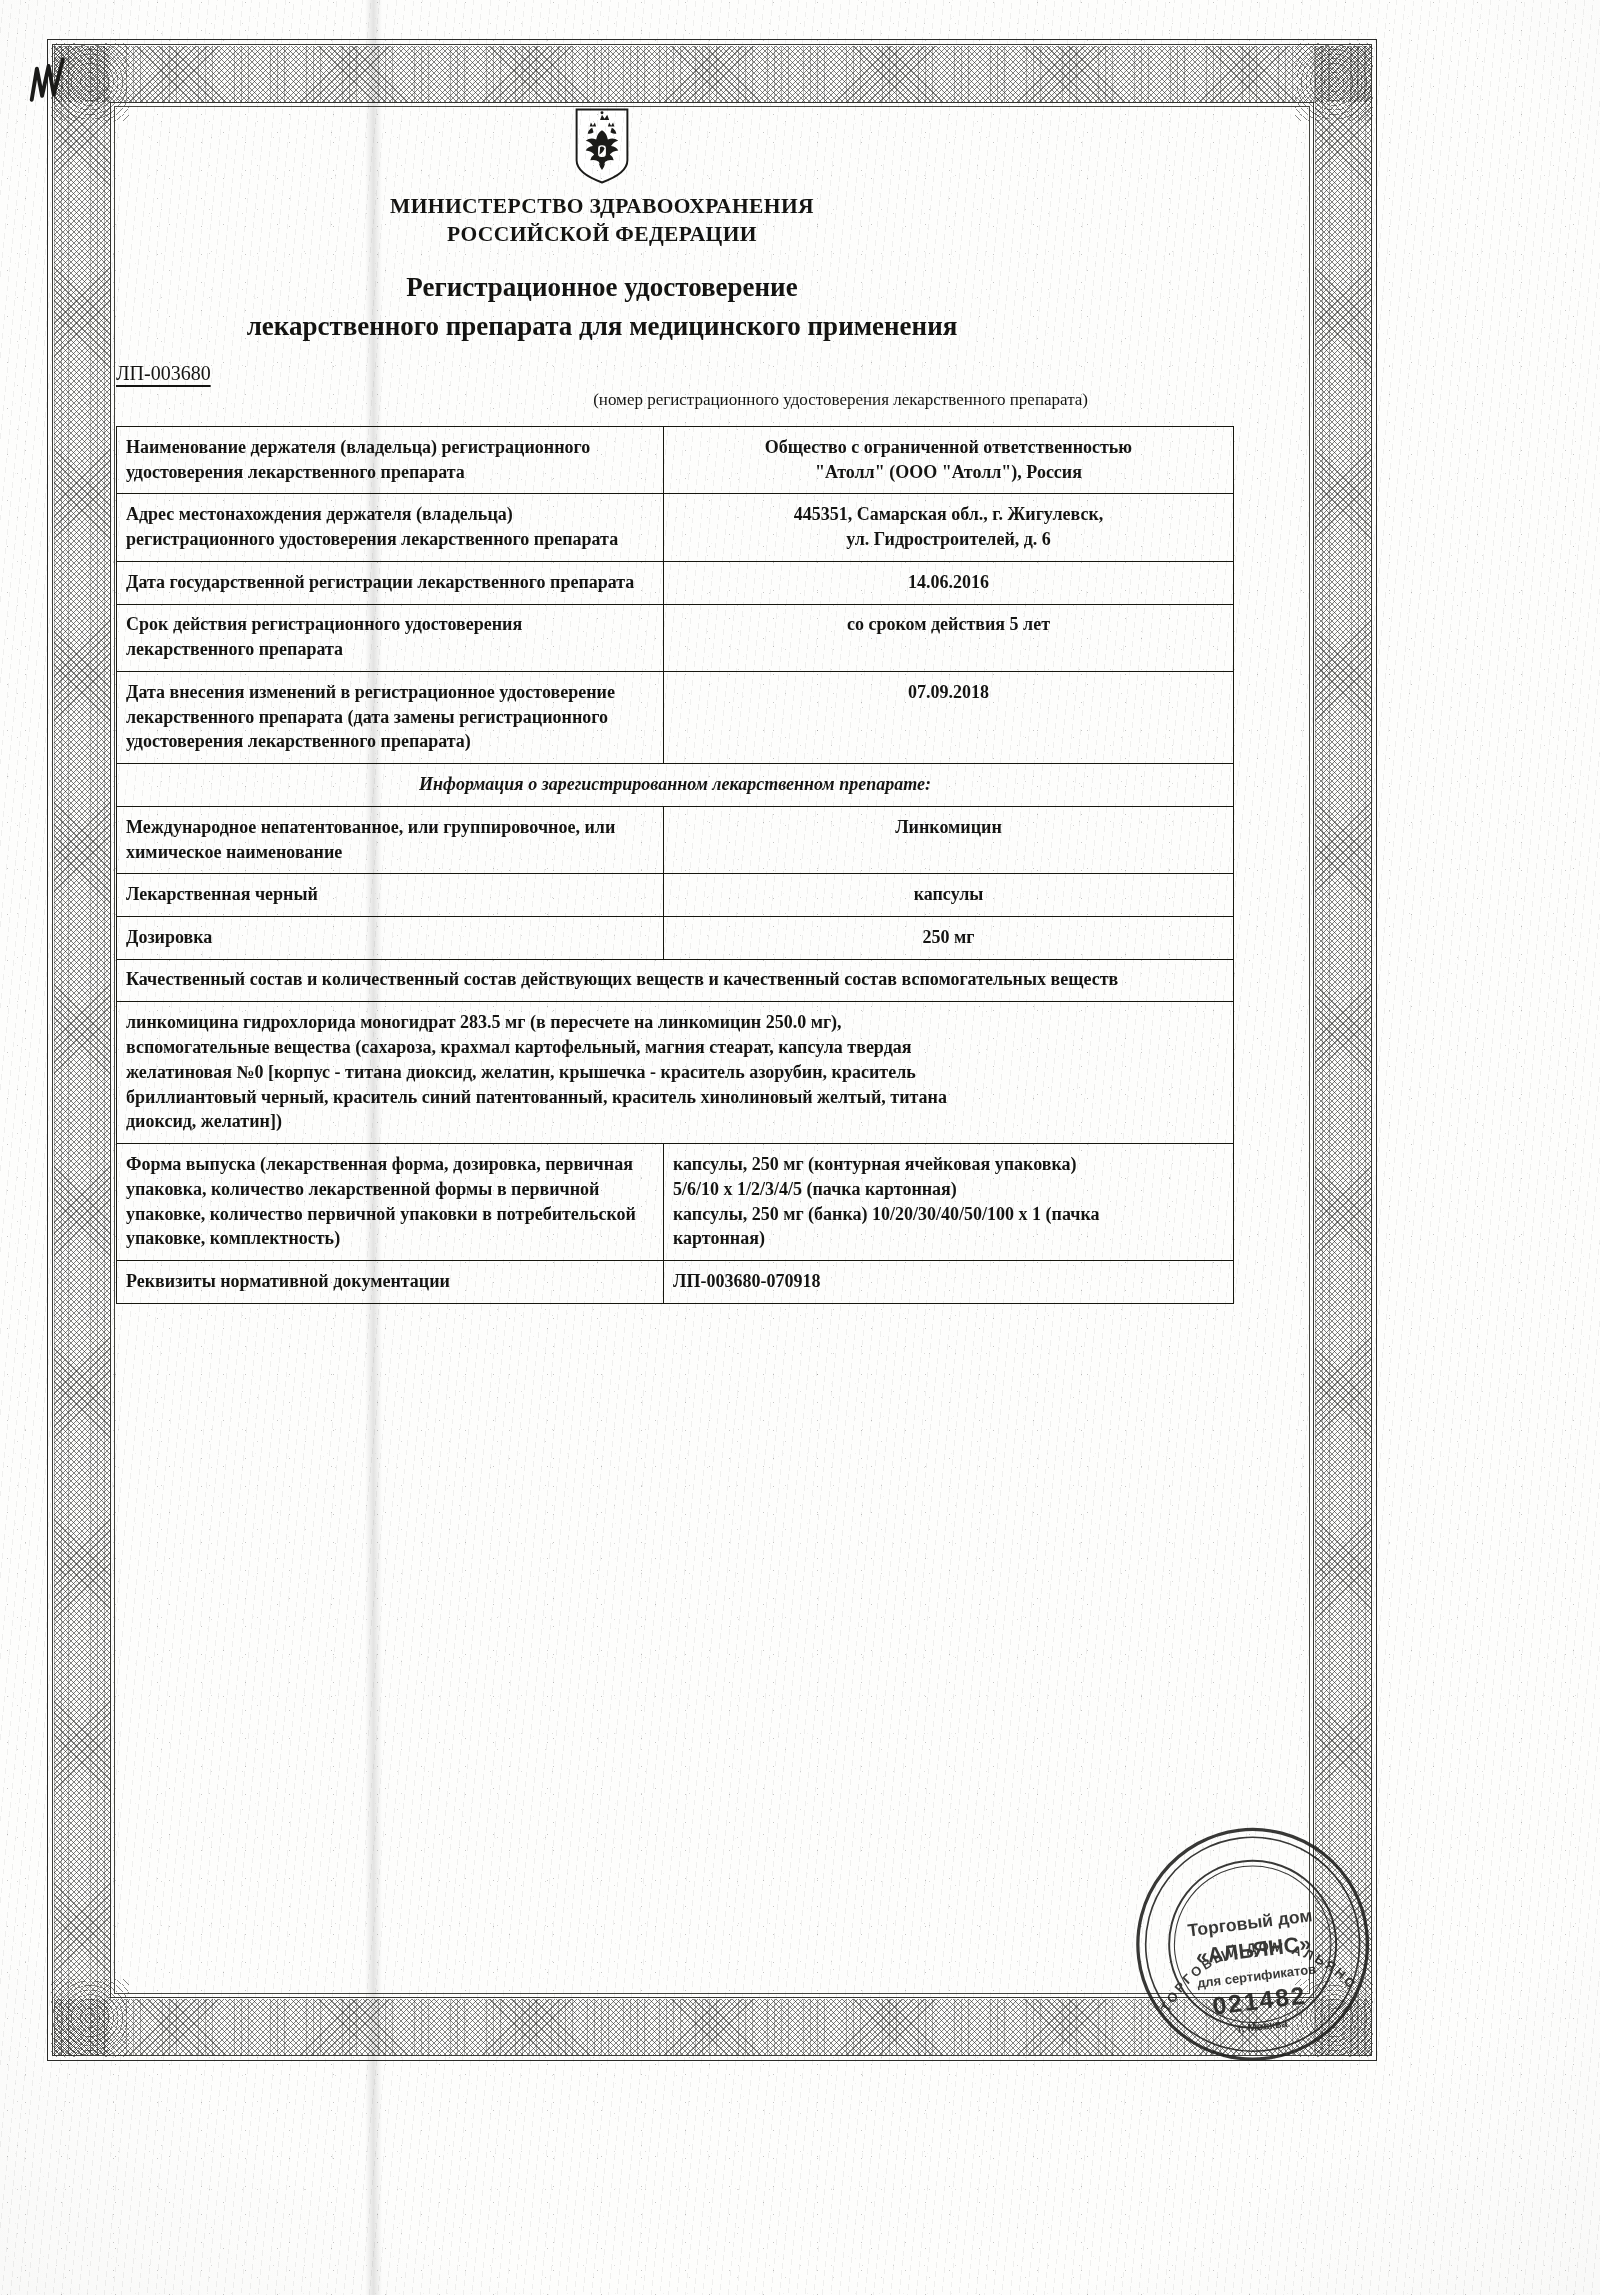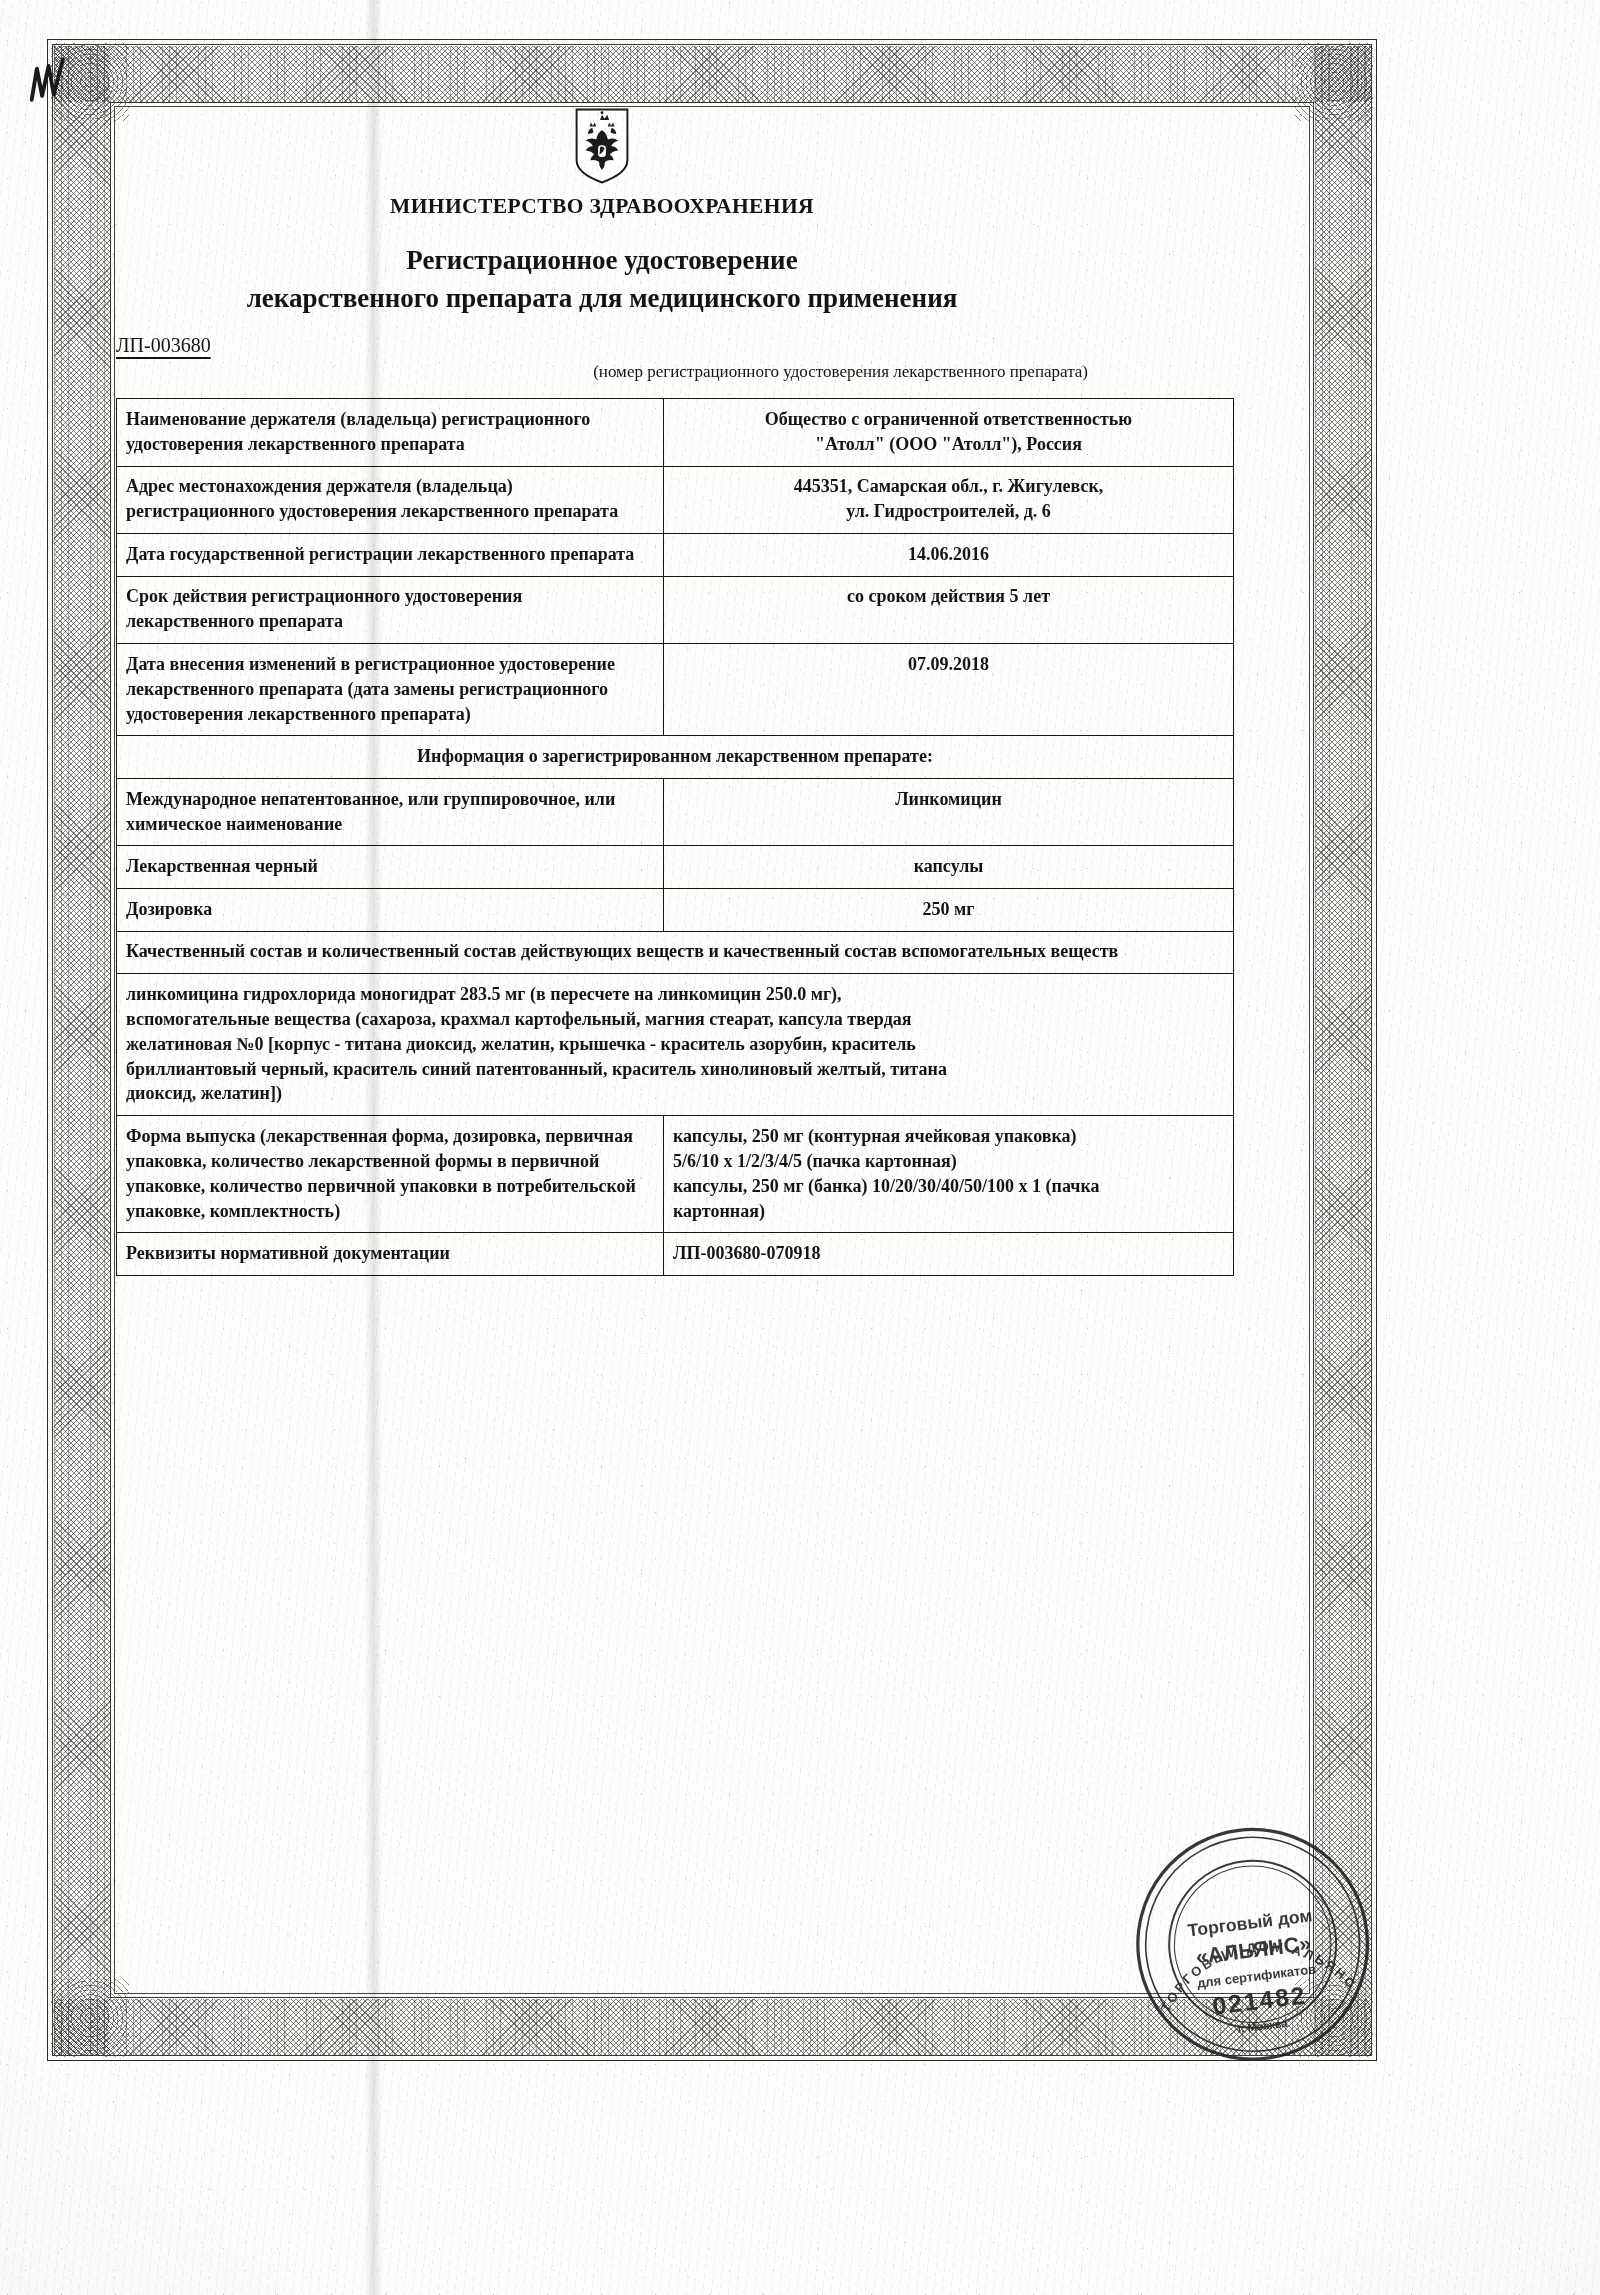--- a/index.html
+++ b/index.html
@@ -261,6 +261,7 @@
 
     <div class="ministry">
       <div>МИНИСТЕРСТВО ЗДРАВООХРАНЕНИЯ</div>
+      <div>РОССИЙСКОЙ ФЕДЕРАЦИИ</div>
     </div>
 
     <div class="cert-title">

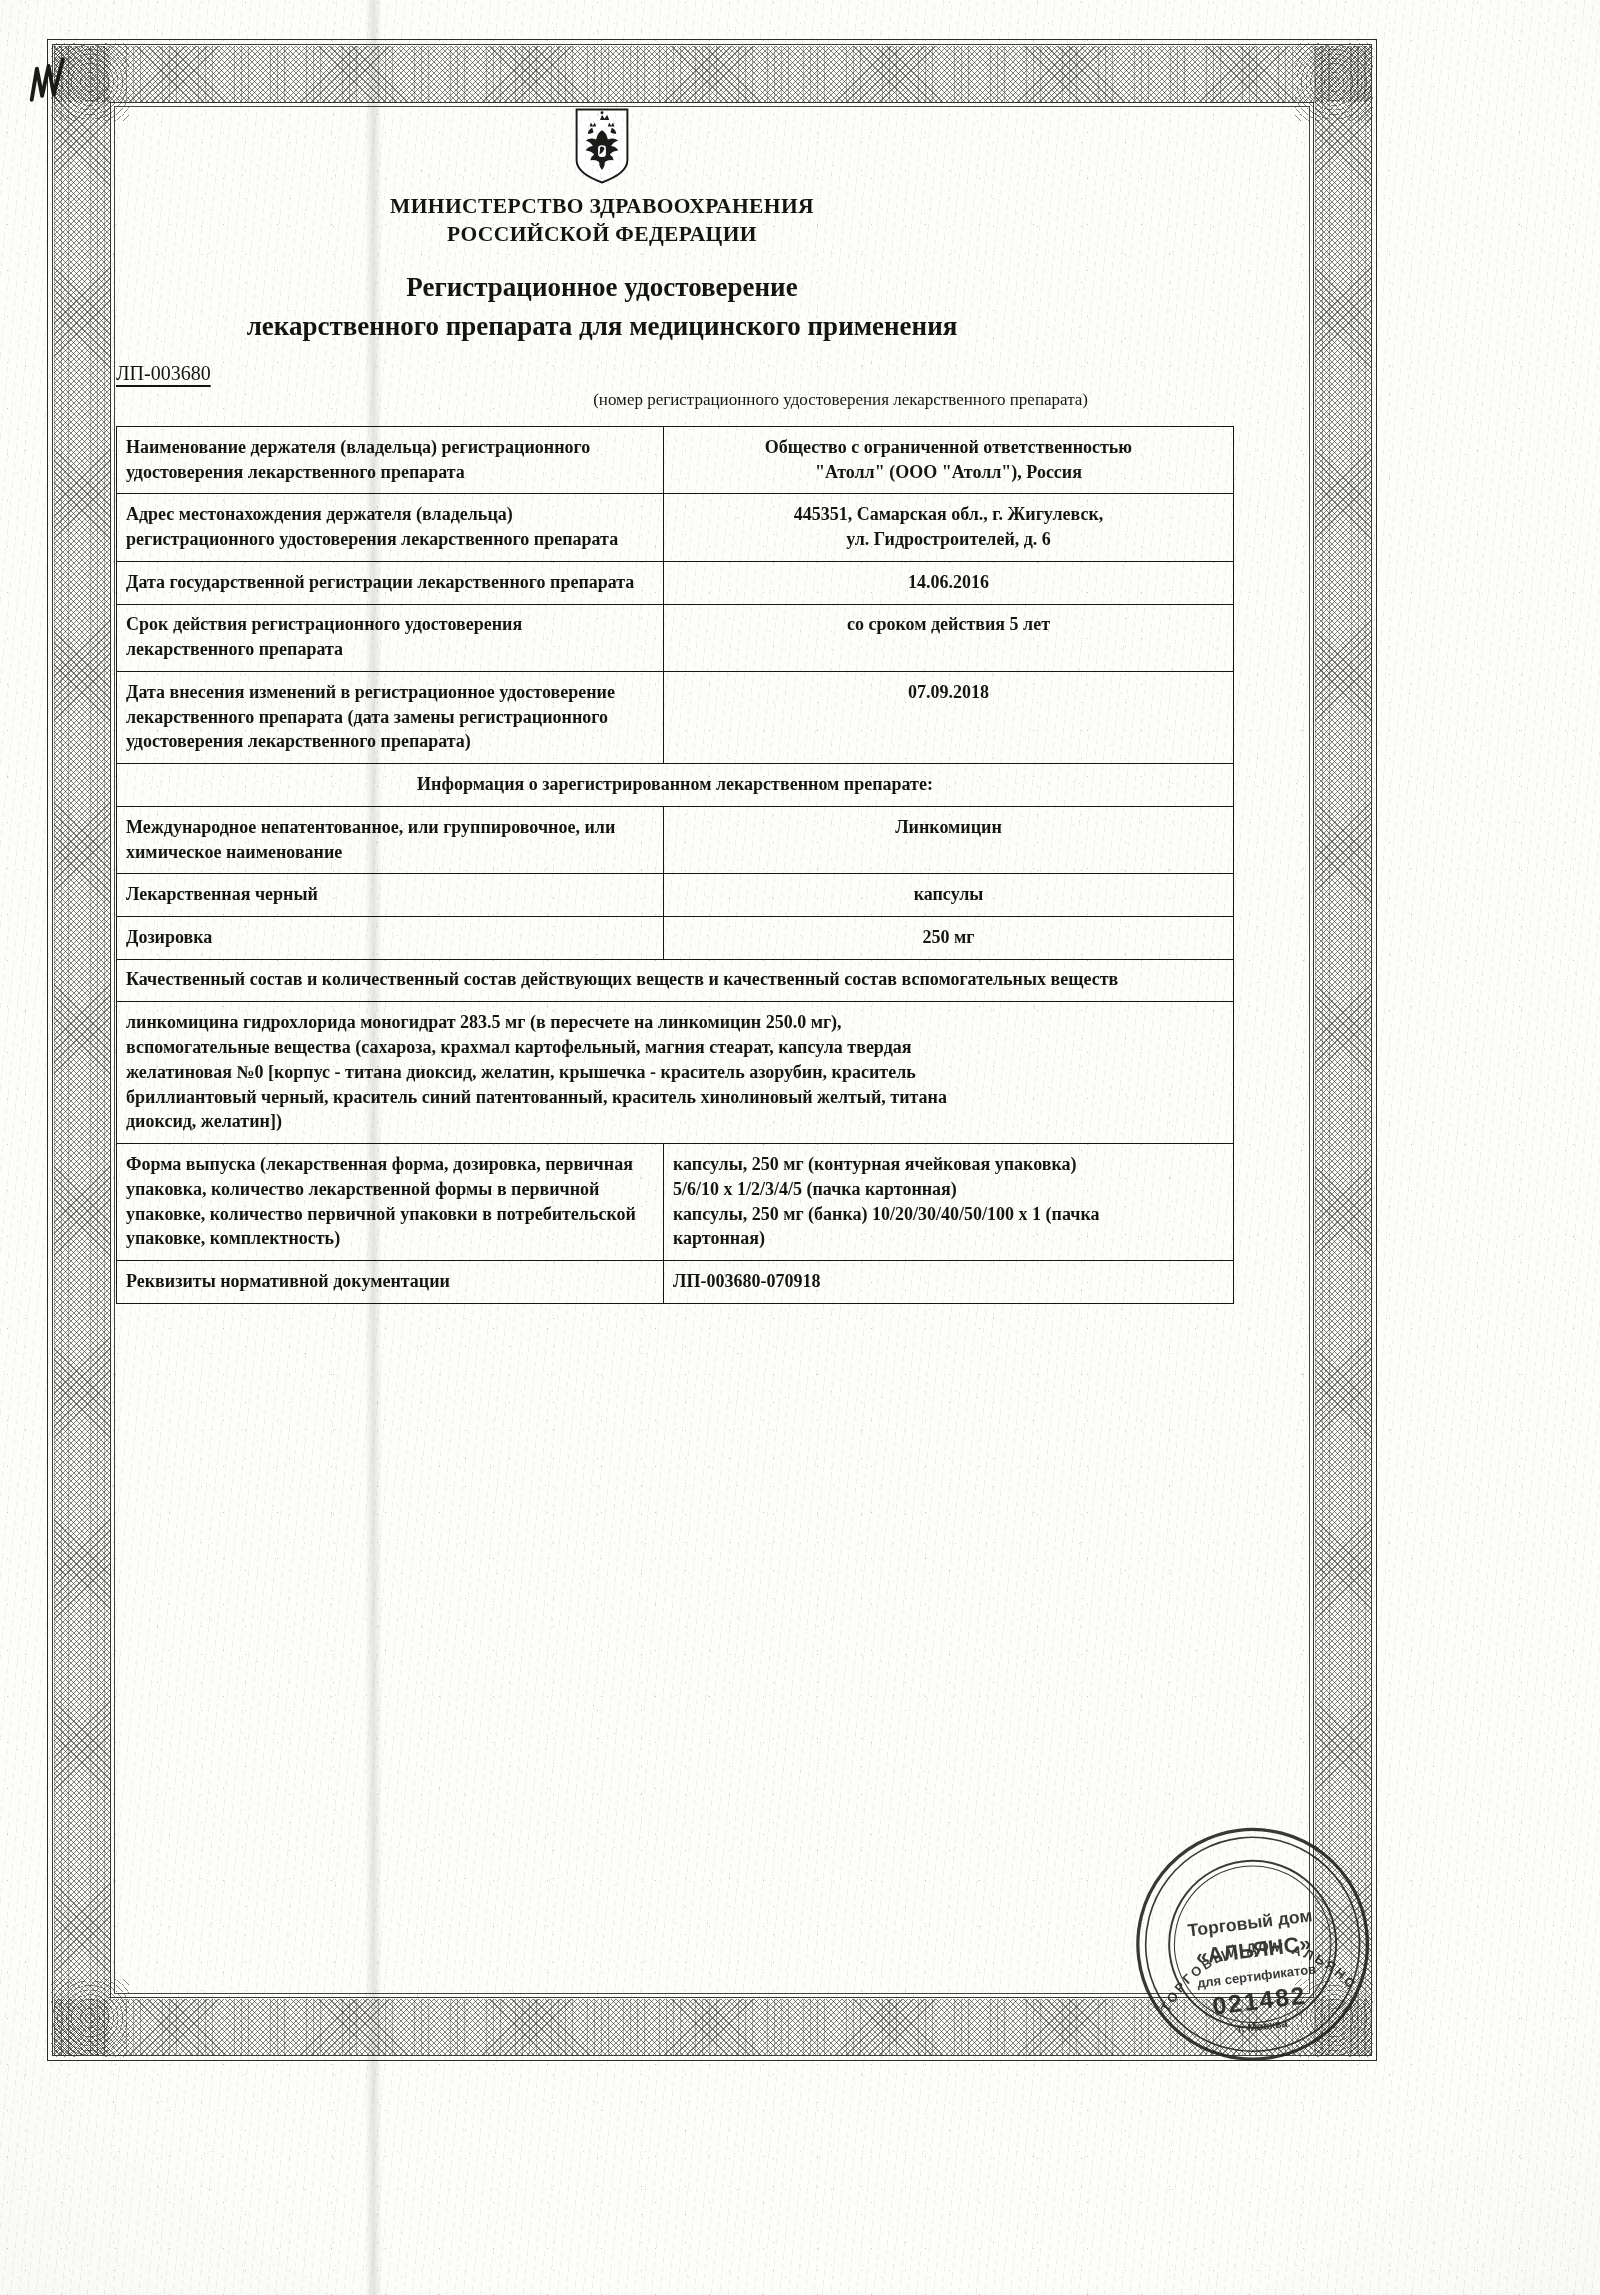--- a/index.html
+++ b/index.html
@@ -168,6 +168,7 @@
     text-align:center;
     font-weight:700;
     padding:8.5px 6.5px;
+    font-style:italic;
   }
   td.full-para{
     font-weight:700;

